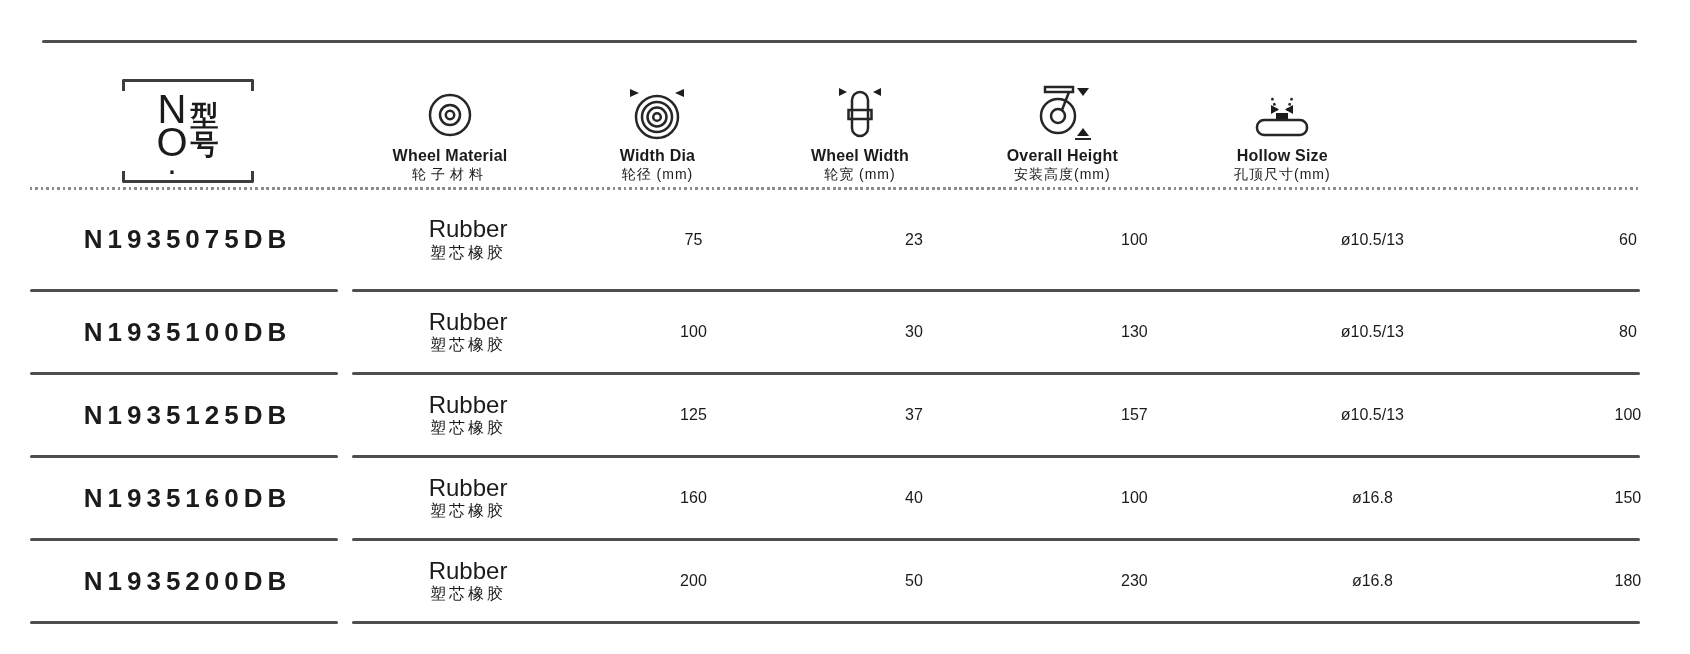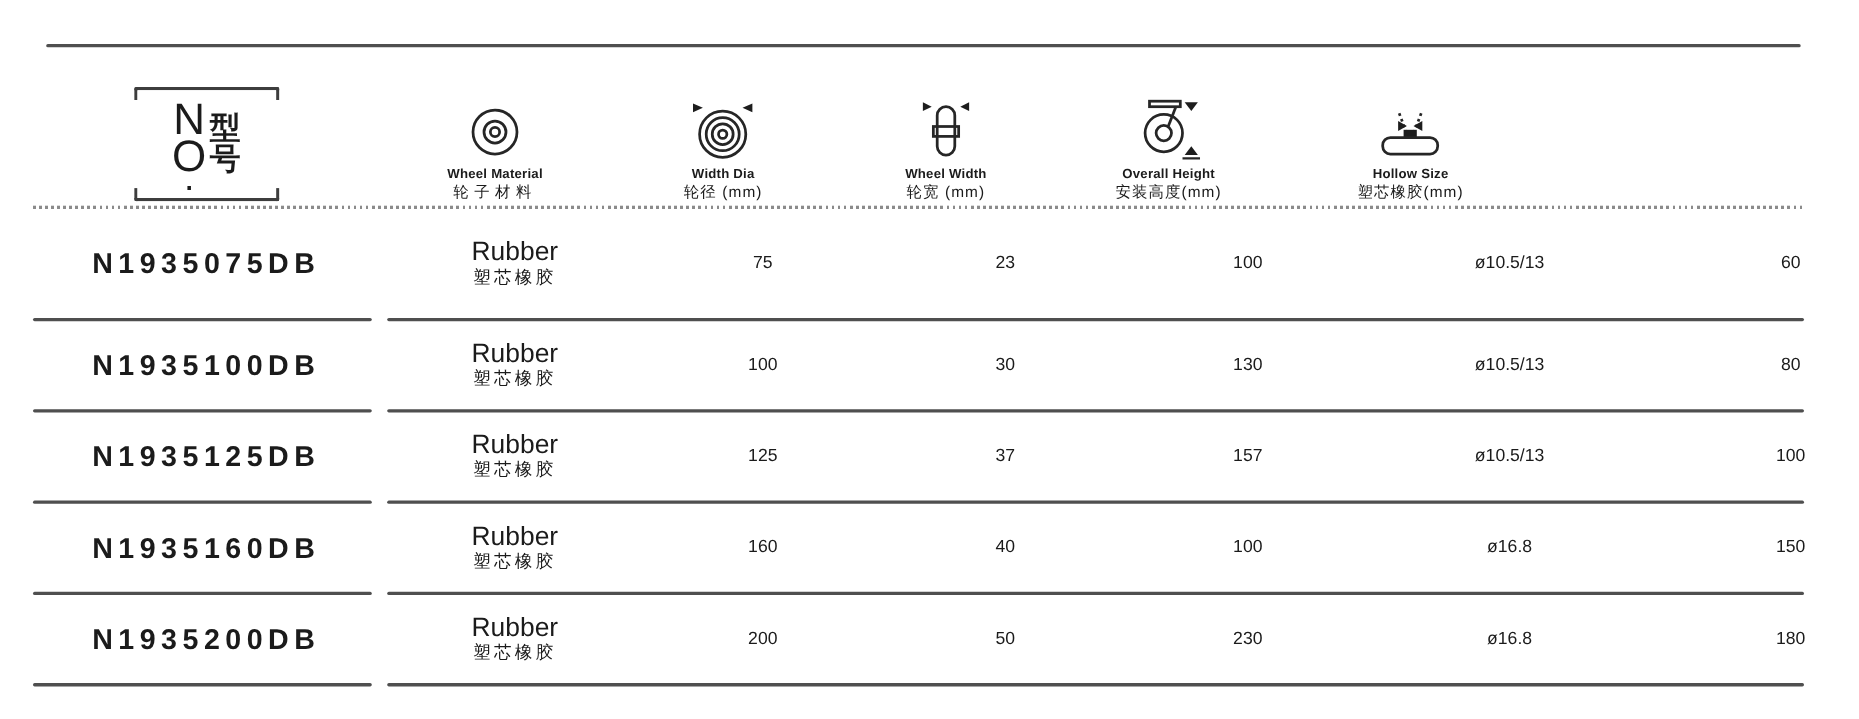--- a/index.html
+++ b/index.html
@@ -17,7 +17,7 @@
   .hrow{height:140px;align-items:end;padding-bottom:4px;}
   .hcell{display:flex;flex-direction:column;align-items:center;justify-content:flex-end;text-align:center;}
   .icon-box{height:70px;display:flex;align-items:flex-end;justify-content:center;margin-bottom:6px;}
-  .en{font-weight:bold;font-size:12px;line-height:1.15;letter-spacing:.2px;}
+  .en{font-weight:bold;font-size:16px;line-height:1.15;letter-spacing:.2px;}
   .zh{font-size:14px;line-height:1.25;letter-spacing:1px;}
   .zh.wide{letter-spacing:5px;}
   

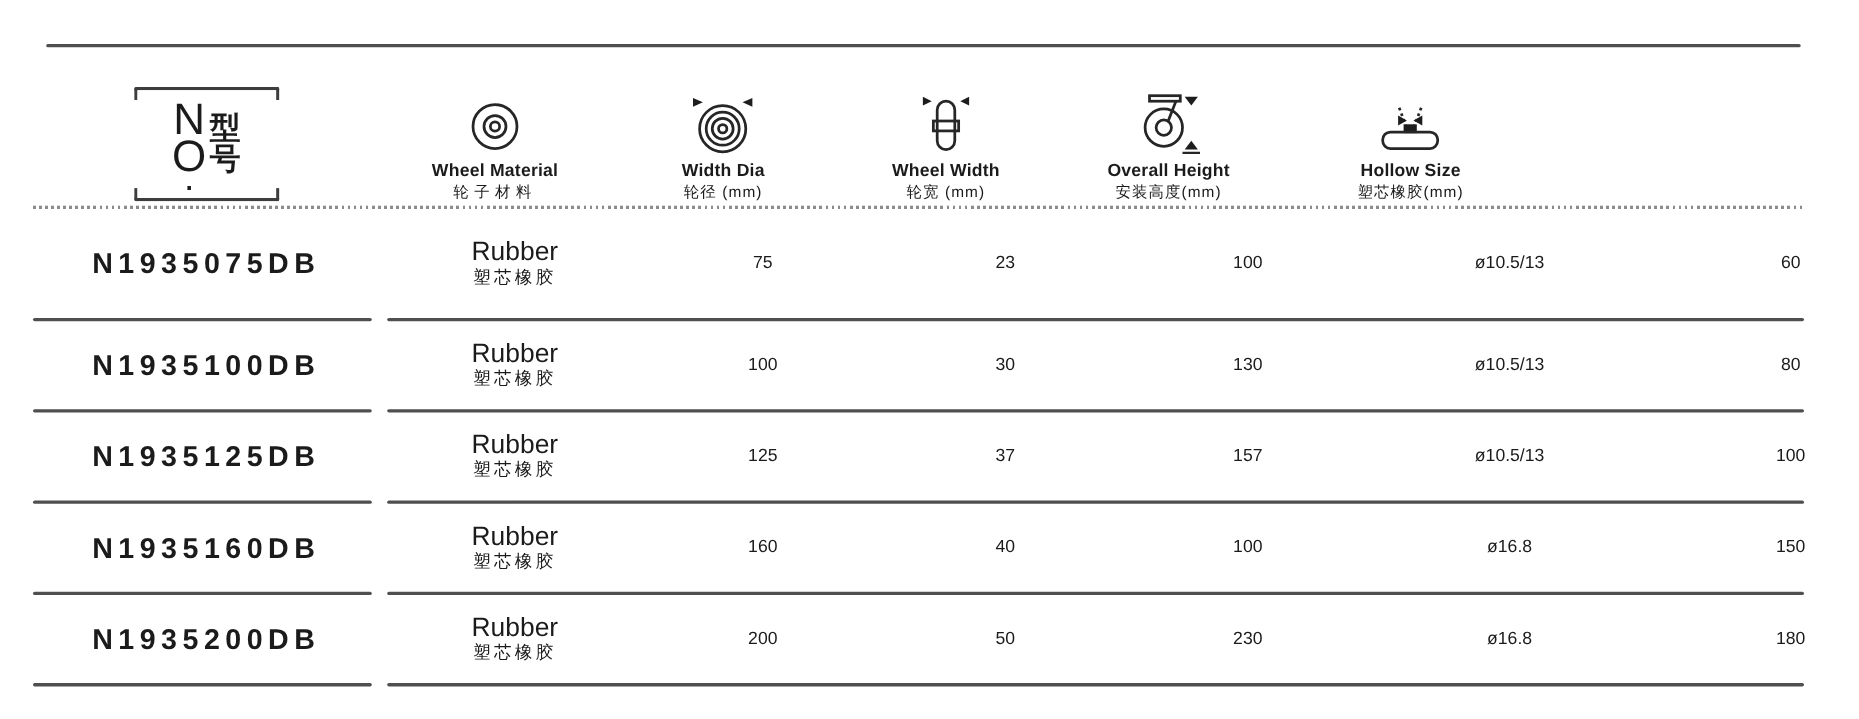--- a/index.html
+++ b/index.html
@@ -141,7 +141,7 @@
           </svg>
         </div>
         <div class="en">Hollow Size</div>
-        <div class="zh">塑芯橡胶(mm)</div>
+        <div class="zh">孔顶尺寸(mm)</div>
       </div>
 
     </div>

